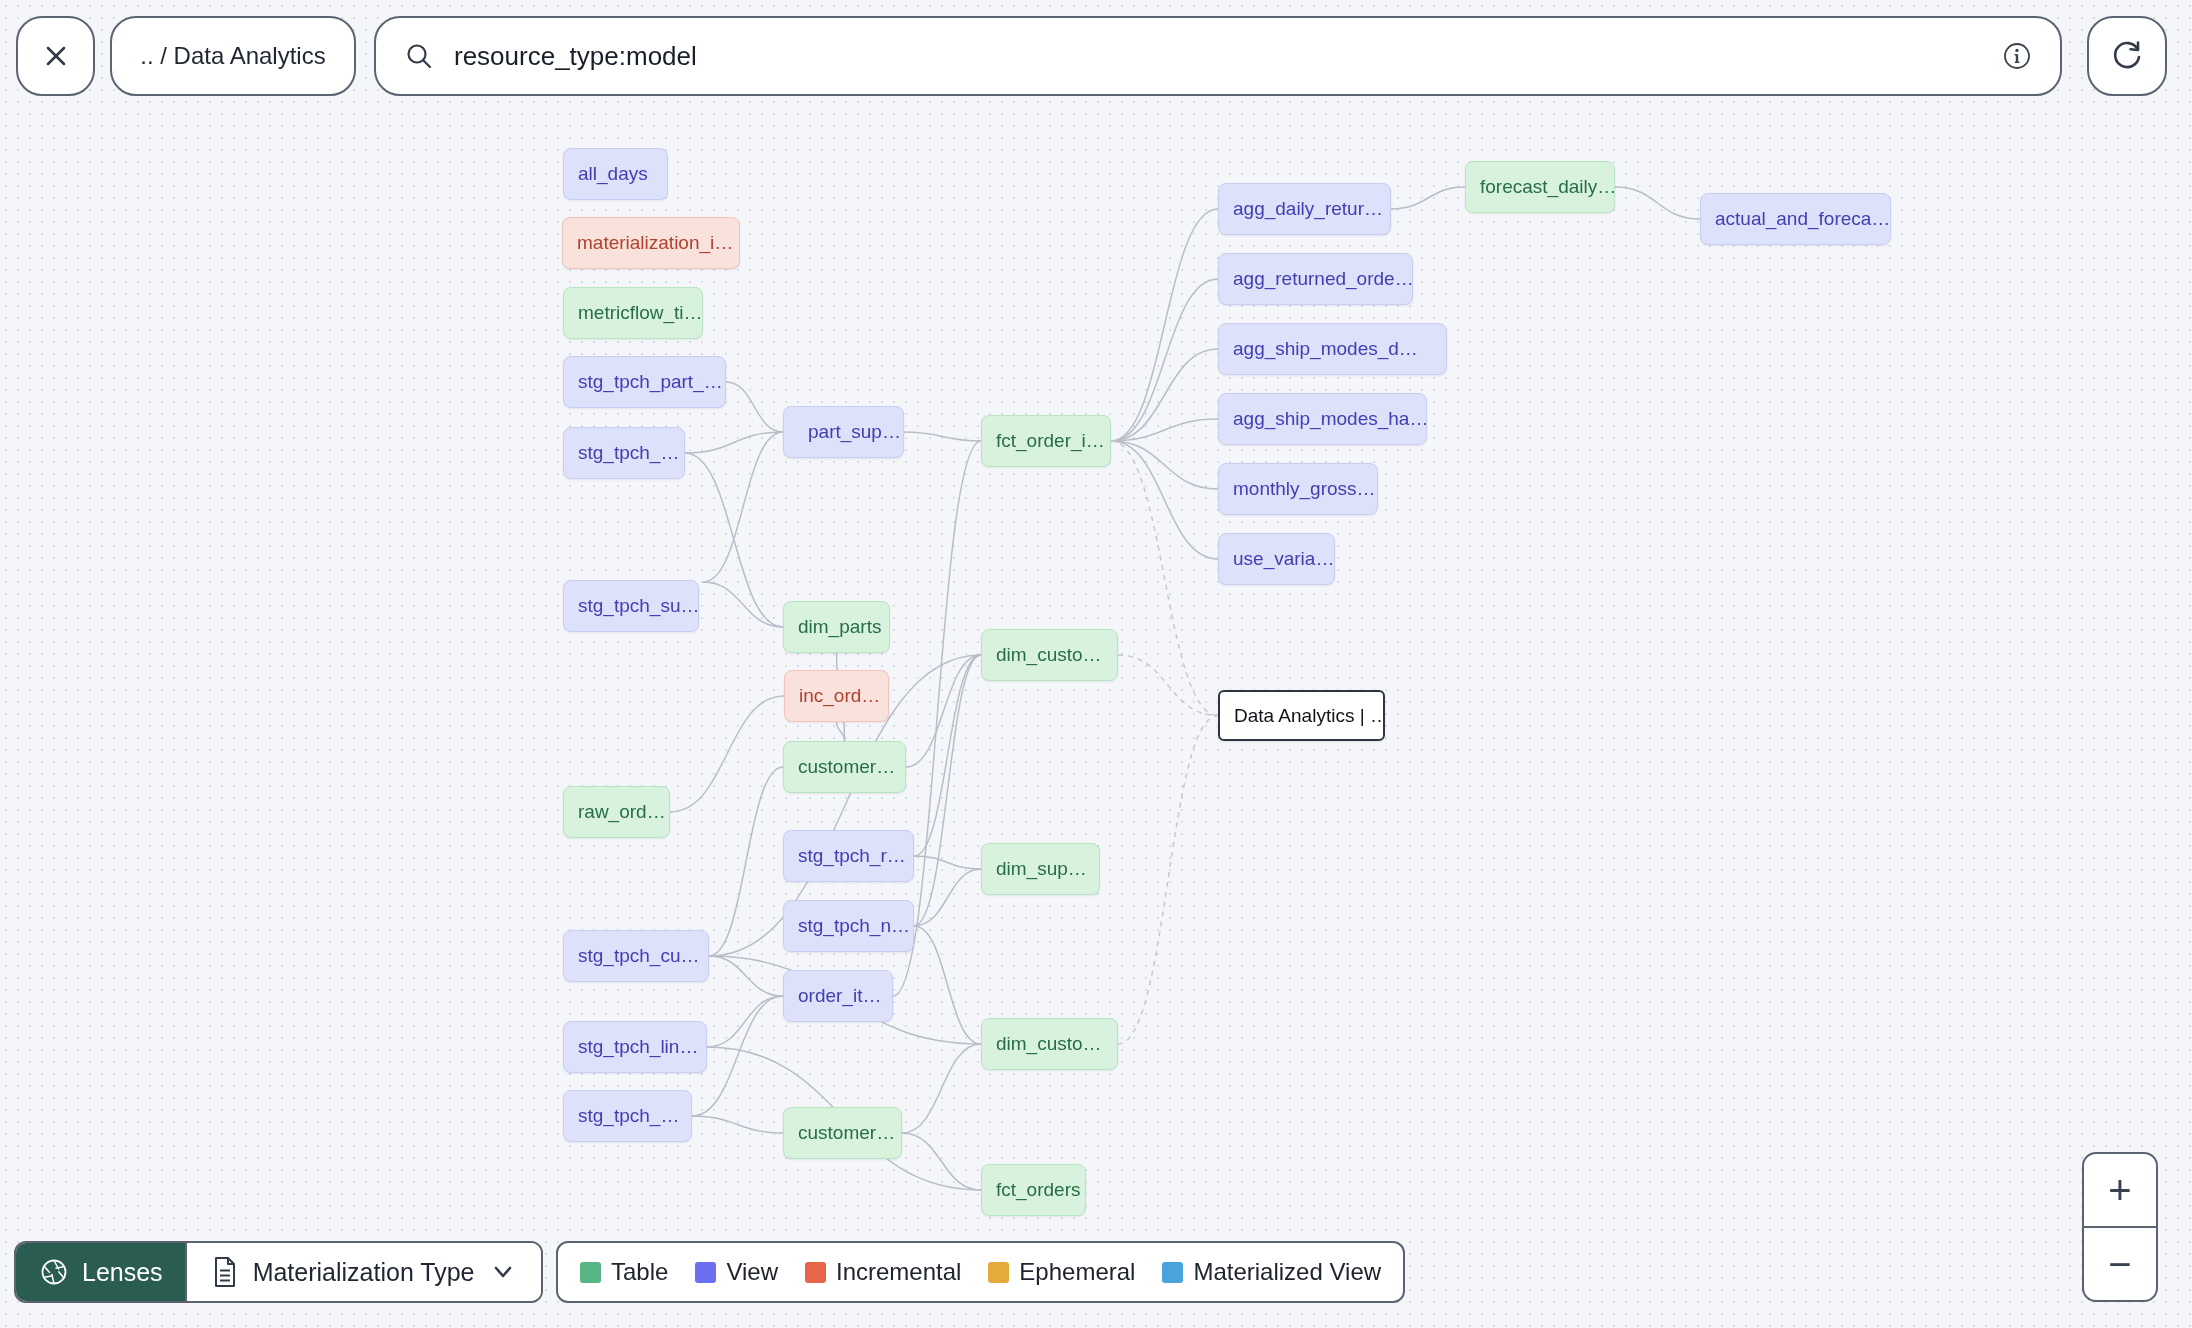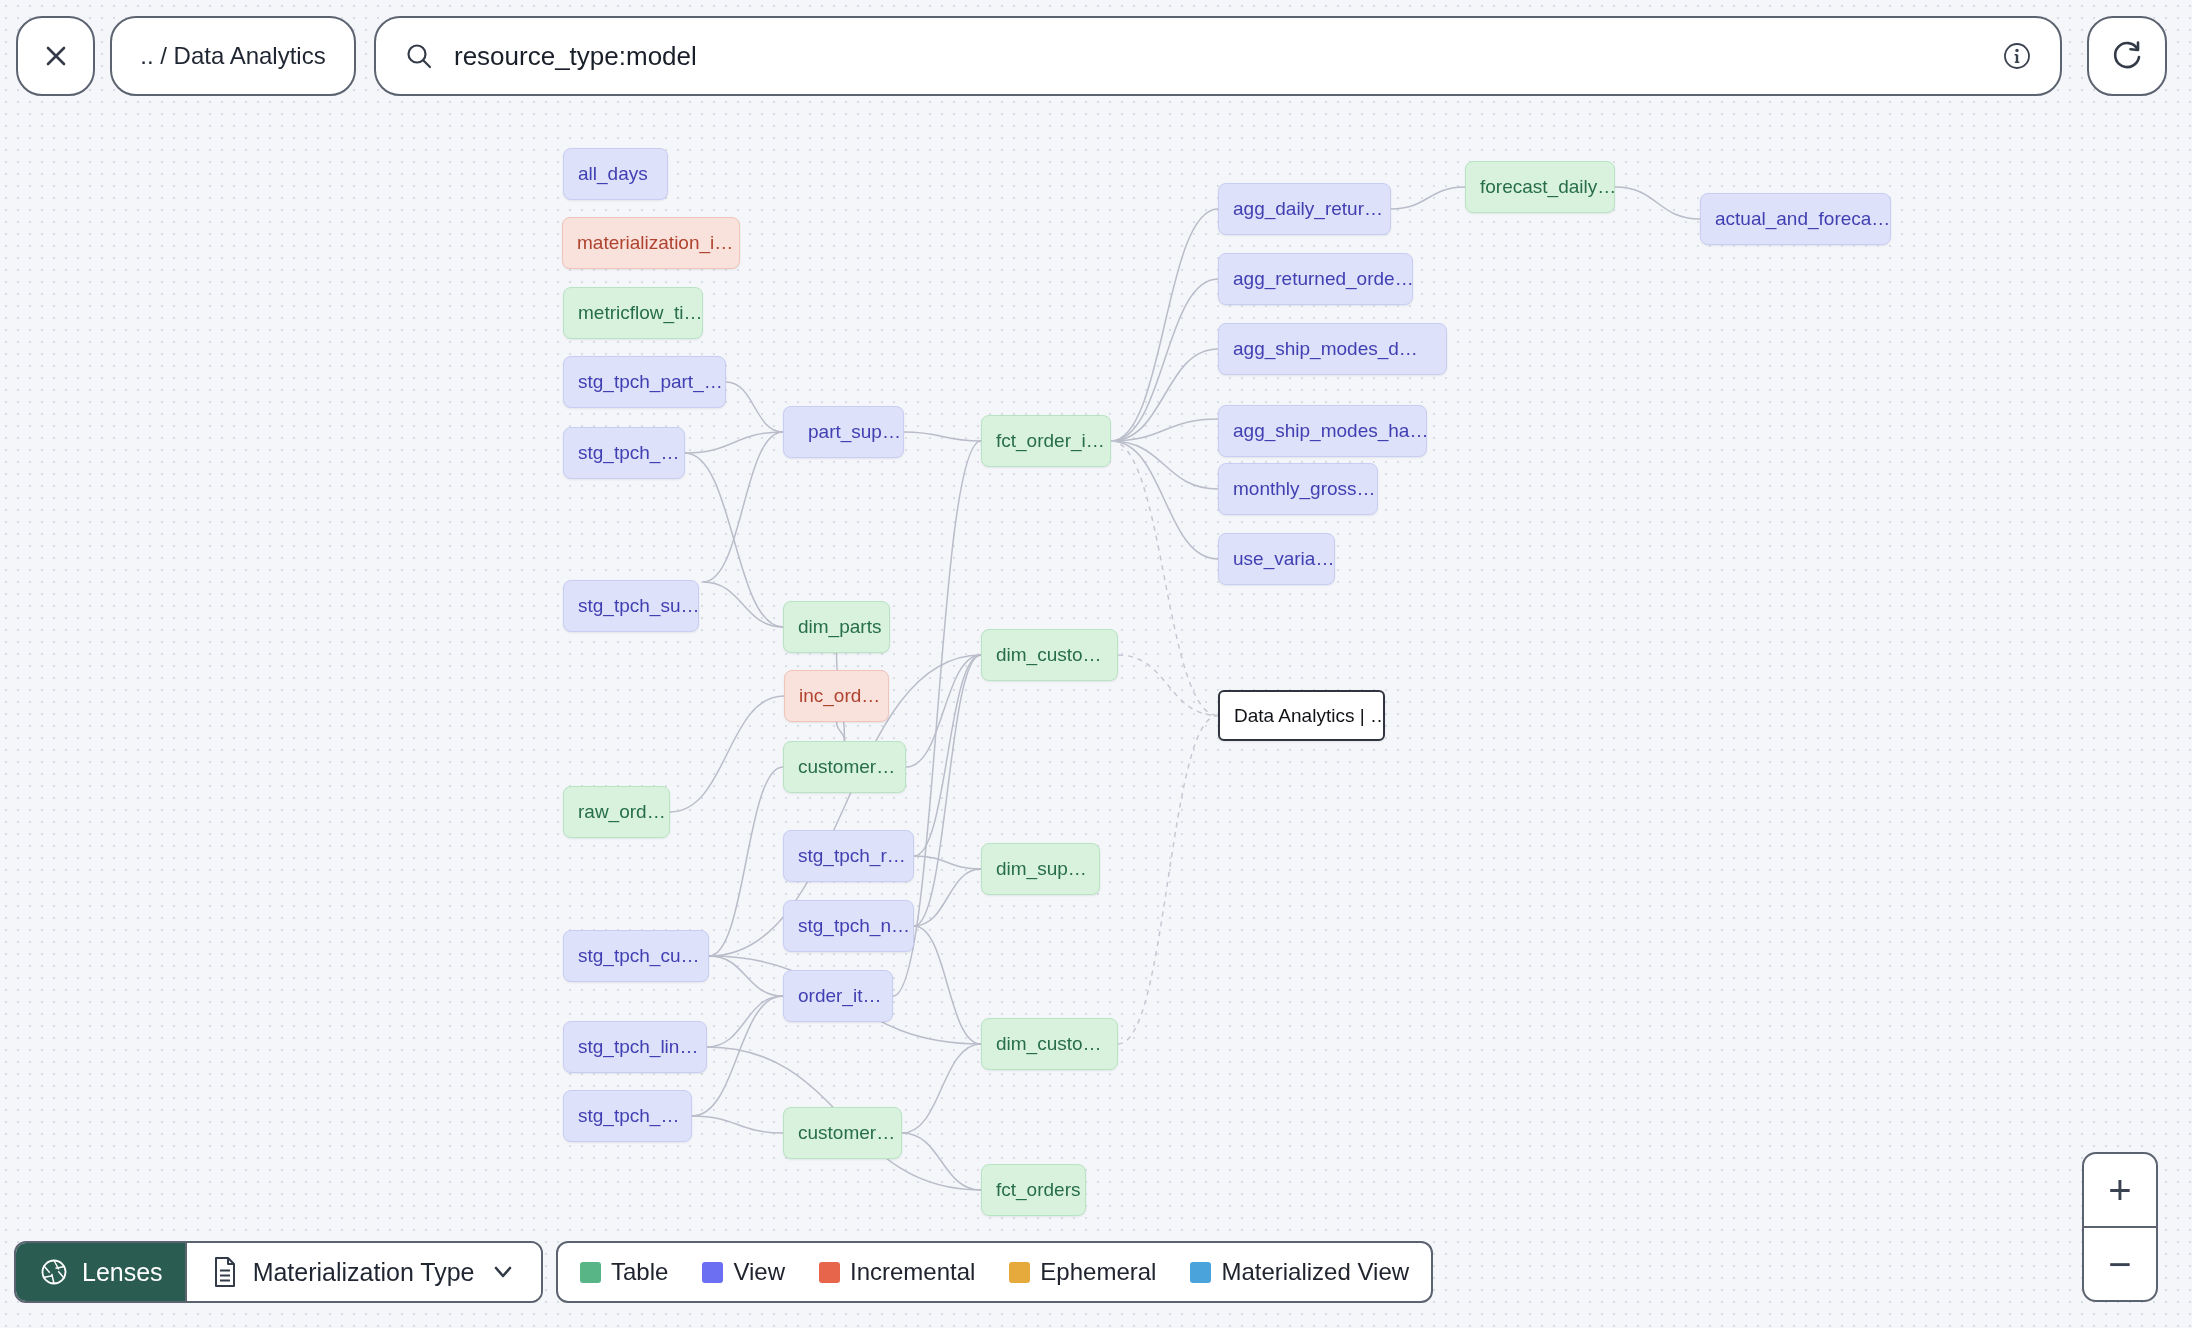--- a/index.html
+++ b/index.html
@@ -124,7 +124,7 @@
       <div class="node" style="left: 1700px; top: 193px; width: 191px; height: 52px; background: rgb(222, 225, 250); border-color: rgb(200, 205, 244); color: rgb(65, 64, 178);">actual_and_foreca…</div>
       <div class="node" style="left: 1218px; top: 253px; width: 195px; height: 52px; background: rgb(222, 225, 250); border-color: rgb(200, 205, 244); color: rgb(65, 64, 178);">agg_returned_orde…</div>
       <div class="node" style="left: 1218px; top: 323px; width: 229px; height: 52px; background: rgb(222, 225, 250); border-color: rgb(200, 205, 244); color: rgb(65, 64, 178);">agg_ship_modes_d…</div>
-      <div class="node" style="left: 1218px; top: 393px; width: 209px; height: 52px; background: rgb(222, 225, 250); border-color: rgb(200, 205, 244); color: rgb(65, 64, 178); margin-top: 12px;">agg_ship_modes_ha…</div>
+      <div class="node" style="left: 1218px; top: 393px; width: 209px; height: 52px; background: rgb(222, 225, 250); border-color: rgb(200, 205, 244); color: rgb(65, 64, 178);">agg_ship_modes_ha…</div>
       <div class="node" style="left: 1218px; top: 463px; width: 160px; height: 52px; background: rgb(222, 225, 250); border-color: rgb(200, 205, 244); color: rgb(65, 64, 178);">monthly_gross…</div>
       <div class="node" style="left: 1218px; top: 533px; width: 117px; height: 52px; background: rgb(222, 225, 250); border-color: rgb(200, 205, 244); color: rgb(65, 64, 178);">use_varia…</div>
       <div class="node" style="left: 1218px; top: 690px; width: 167px; height: 51px; background: rgb(255, 255, 255); border-color: rgb(47, 52, 62); color: rgb(17, 19, 24); border-width: 2px; border-radius: 6px;">Data Analytics | …</div>

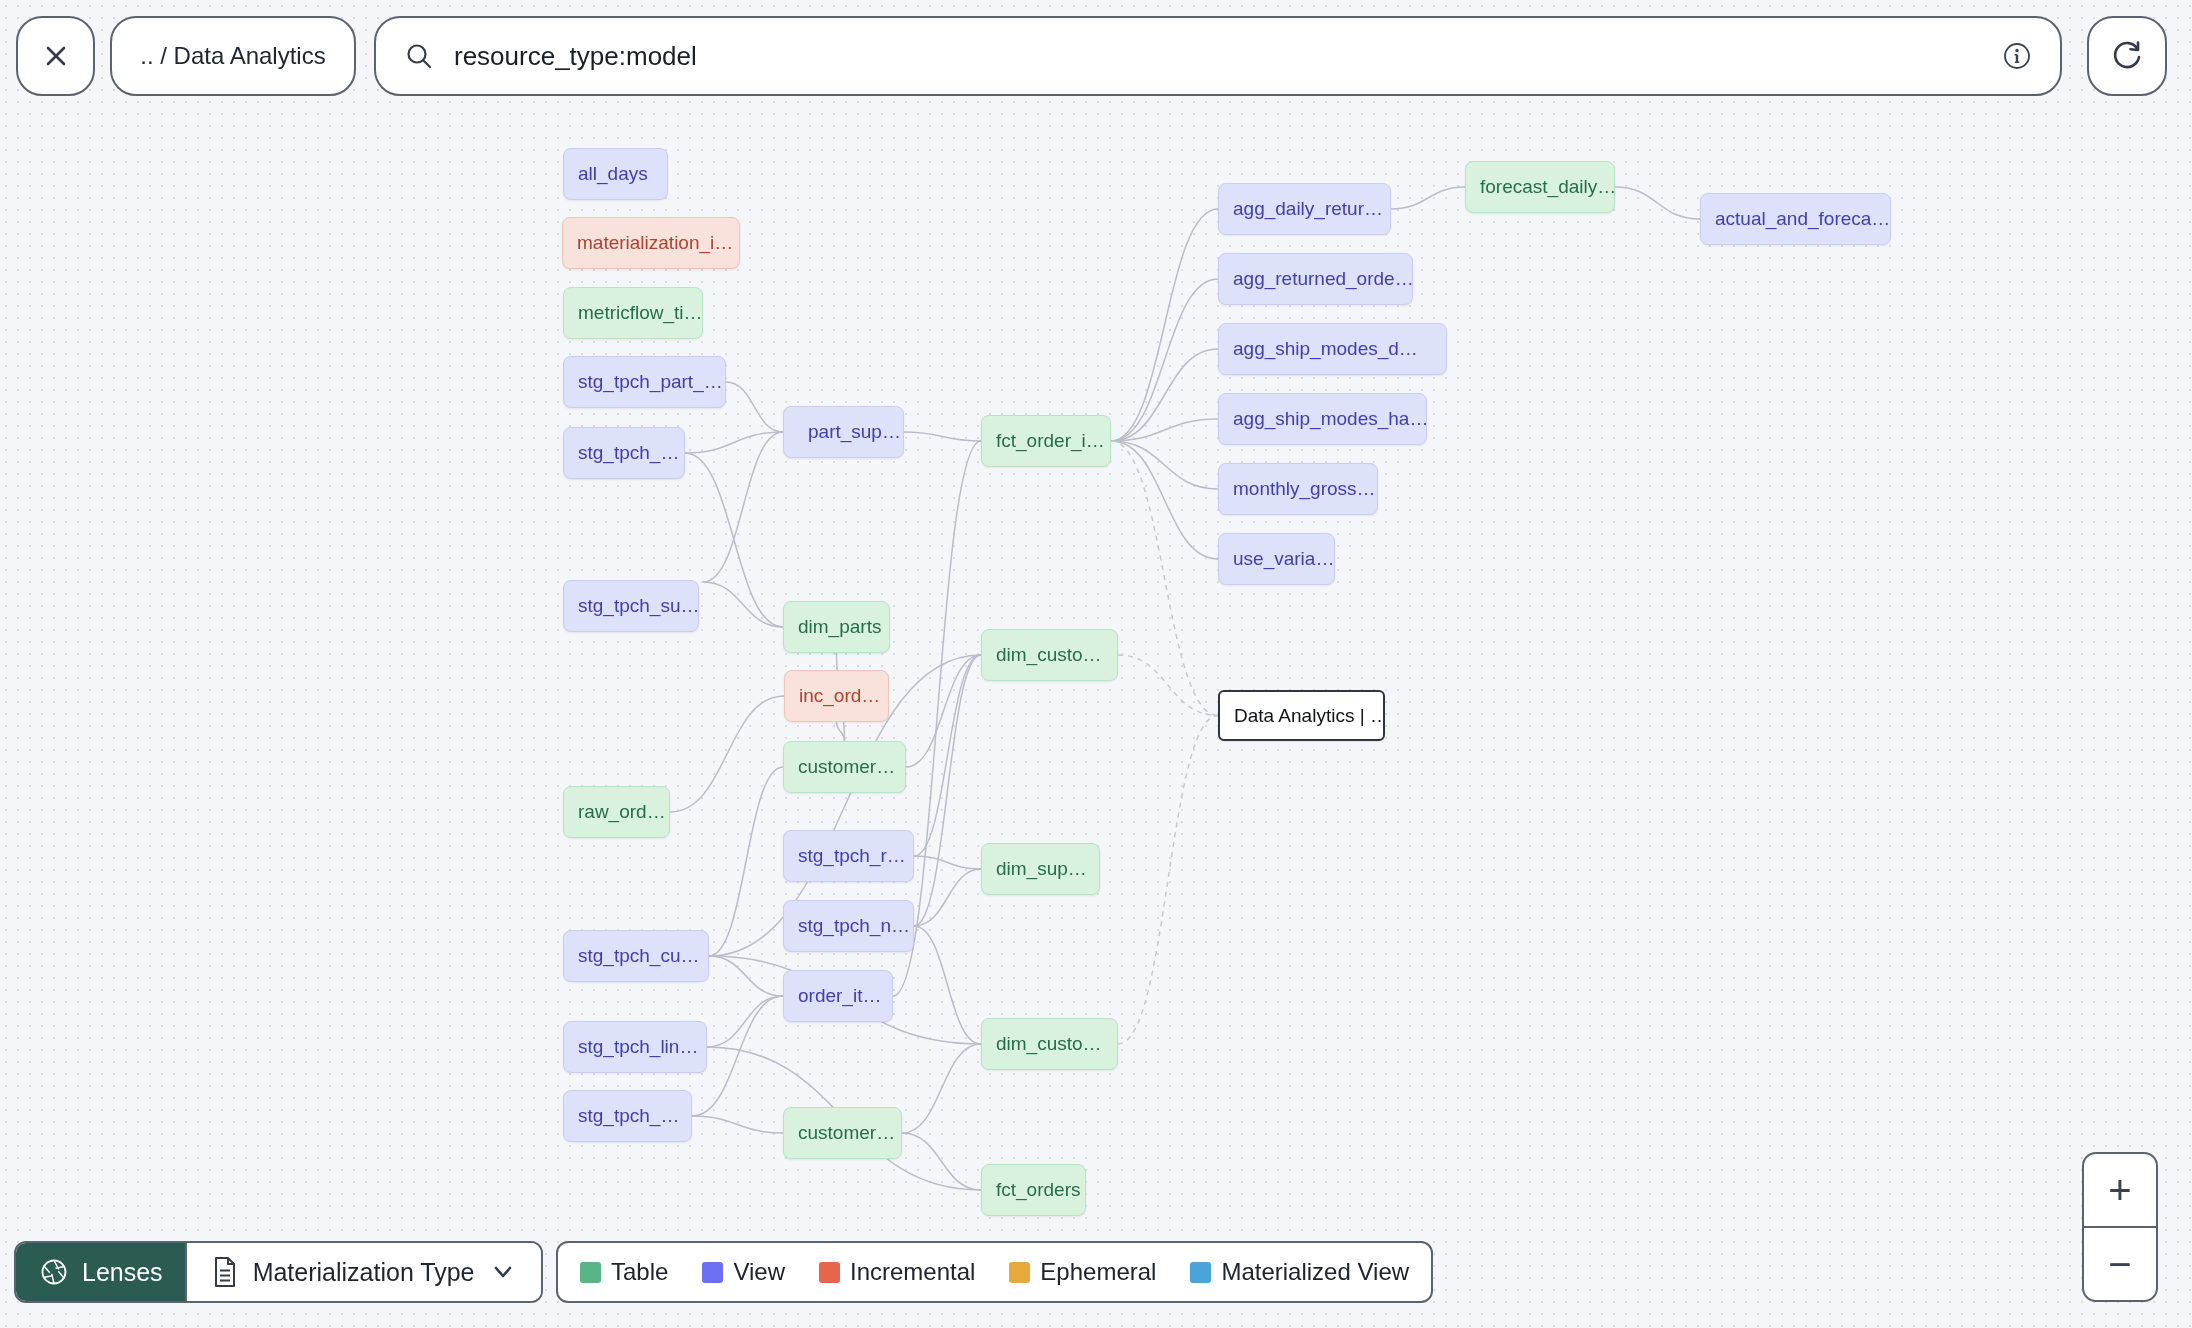--- a/index.html
+++ b/index.html
@@ -41,7 +41,7 @@
   #legend{
     position:absolute;left:556px;top:1241px;height:62px;box-sizing:border-box;
     border:2px solid #5c6370;border-radius:12px;background:#fff;
-    display:flex;align-items:center;gap:34px;padding:0 22px;font-size:24px;color:#20242e;
+    display:flex;align-items:center;gap:27px;padding:0 22px;font-size:24px;color:#20242e;
   }
   .legend-item{display:flex;align-items:center;gap:10px;white-space:nowrap;}
   .swatch{width:21px;height:21px;border-radius:3px;display:inline-block;}

